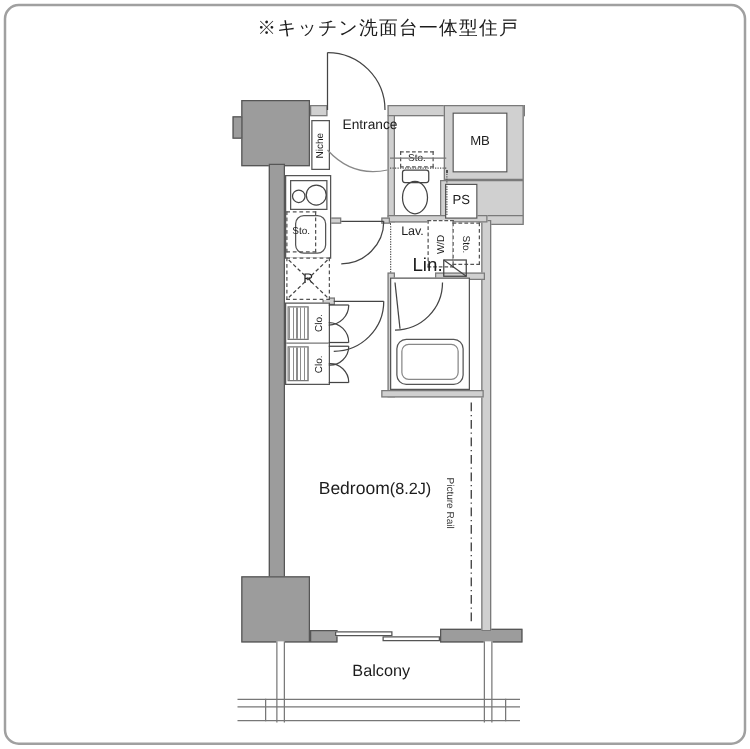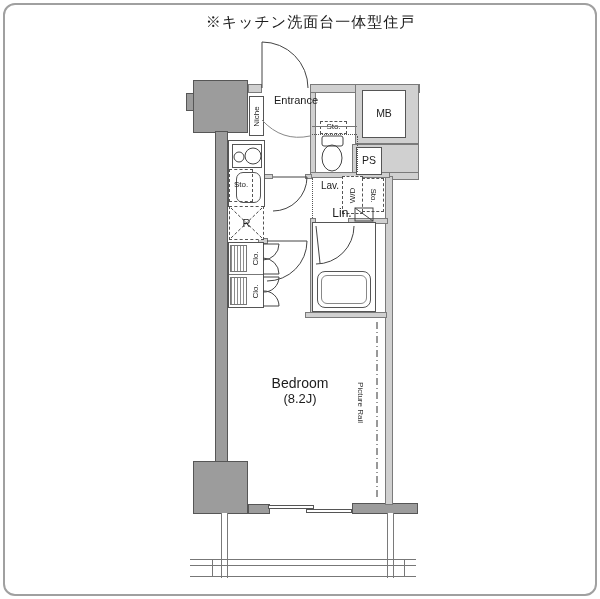--- a/index.html
+++ b/index.html
@@ -100,7 +100,7 @@
   <div class="abs dashedbox vlabel rot-cw" style="left:362px;top:178px;width:22px;height:34px;font-size:8px;">
        <span>Sto.</span>
     </div>
-  <div class="abs lbl" style="left:330px;top:207px;width:24px;height:13px;font-size:12px;">Lin.</div>
+  <div class="abs lbl" style="left:330px;top:207px;width:24px;height:13px;font-size:15px;">Lin.</div>
   <div class="abs dotv" style="left:312px;top:178px;height:40px;"></div>
 
   <div class="abs box" style="left:312px;top:222px;width:64px;height:90px;"></div>

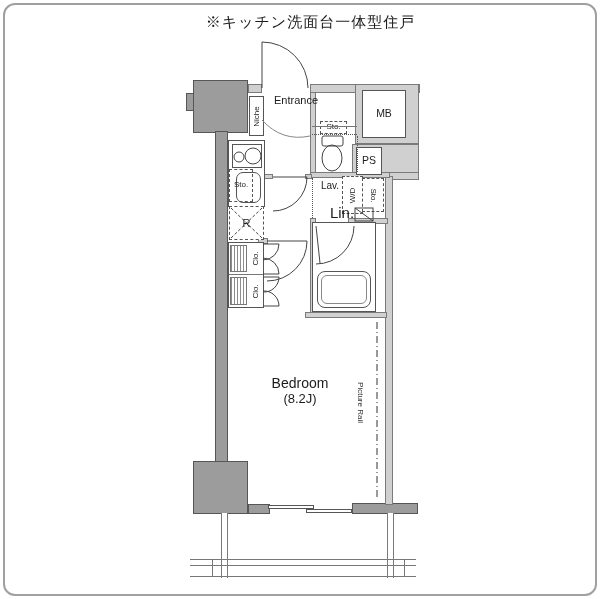--- a/index.html
+++ b/index.html
@@ -107,7 +107,7 @@
   <div class="abs box" style="left:317px;top:271px;width:54px;height:37px;border-radius:8px;"></div>
   <div class="abs box" style="left:321px;top:275px;width:46px;height:29px;border-radius:6px;border-color:#888;"></div>
 
-  <div class="abs lbl" style="left:240px;top:372px;width:120px;height:38px;font-size:14px;flex-direction:column;">
+  <div class="abs lbl" style="left:240px;top:372px;width:120px;height:38px;font-size:14px;">
        <span>Bedroom</span>
        <span style="font-size:13px;">(8.2J)</span>
     </div>

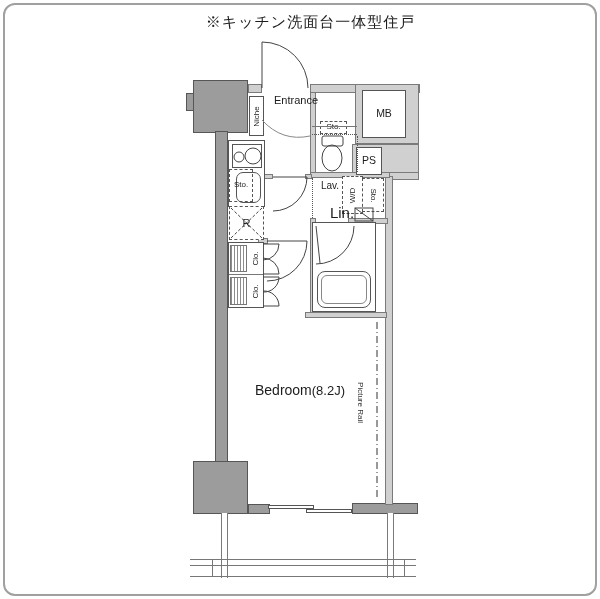--- a/index.html
+++ b/index.html
@@ -118,6 +118,7 @@
   <div class="abs box" style="left:268px;top:505px;width:46px;height:4px;"></div>
   <div class="abs box" style="left:306px;top:509px;width:46px;height:4px;"></div>
 
+  <div class="abs lbl" style="left:250px;top:528px;width:110px;height:18px;font-size:13px;">Balcony</div>
   <div class="abs rail" style="left:221px;top:513px;width:7px;height:65px;"></div>
   <div class="abs rail" style="left:387px;top:513px;width:7px;height:65px;"></div>
   <div class="abs hline" style="left:190px;top:559px;width:226px;"></div>

